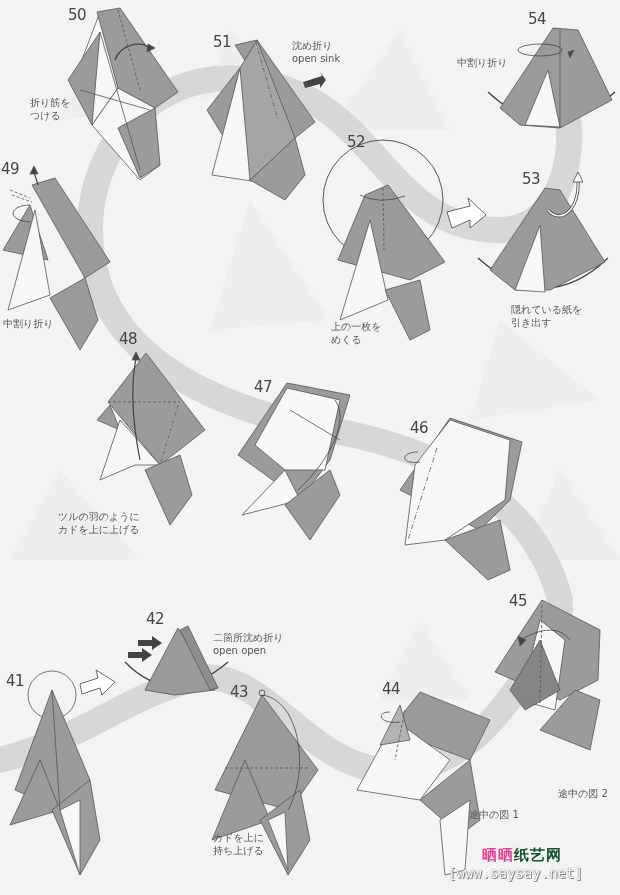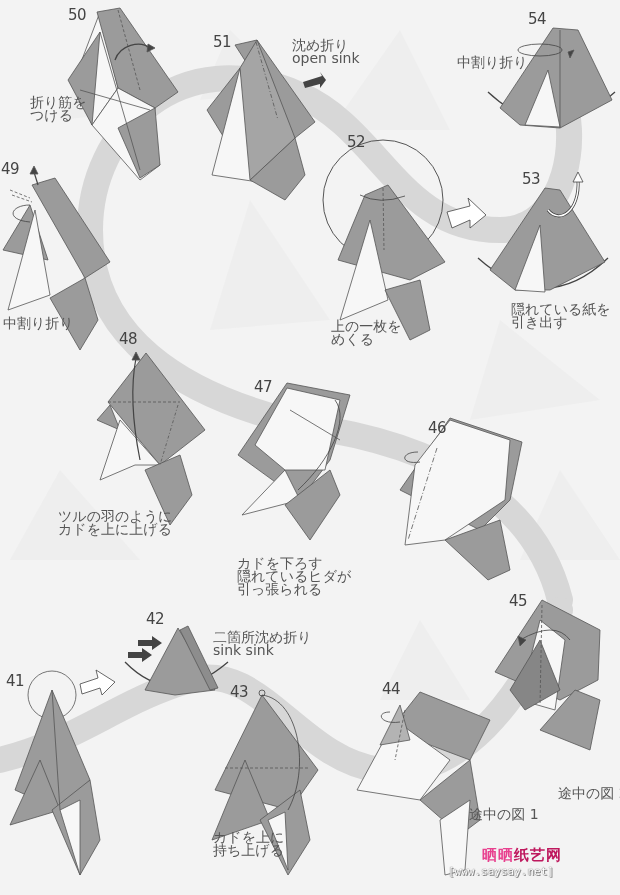--- a/index.html
+++ b/index.html
@@ -16,7 +16,7 @@
   }
   .lbl {
     position: absolute; font-family: "DejaVu Sans", sans-serif;
-    font-size: 14px; line-height: 13px; color: #555; white-space: pre;
+    font-size: 10px; line-height: 13px; color: #555; white-space: pre;
   }
   .wm-cn {
     position: absolute; left: 450px; top: 846px;

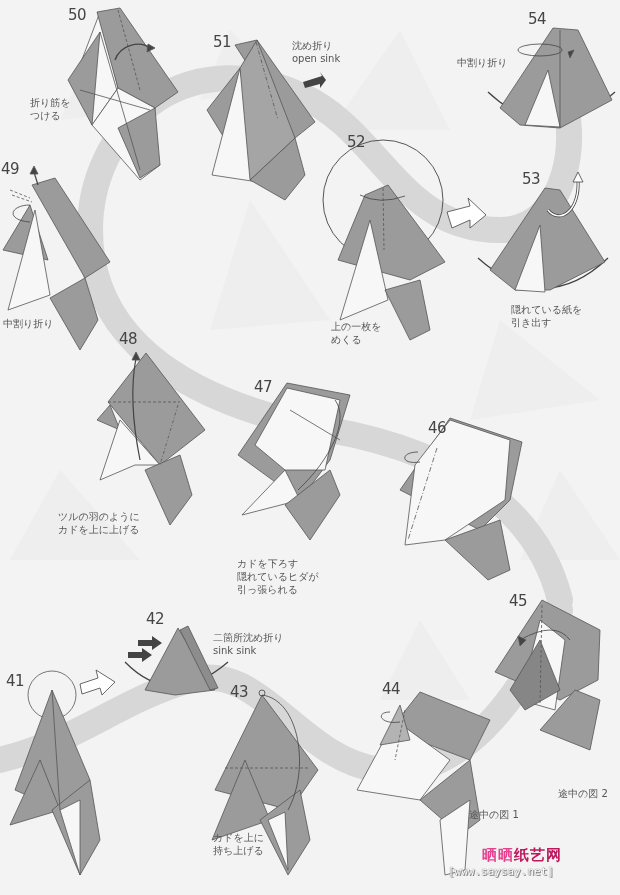--- a/index.html
+++ b/index.html
@@ -209,7 +209,7 @@
   <div class="num" style="left:522px;top:170px">53</div>
   <div class="num" style="left:119px;top:330px">48</div>
   <div class="num" style="left:254px;top:378px">47</div>
-  <div class="num" style="left:428px;top:419px">46</div>
+  <div class="num" style="left:410px;top:419px">46</div>
   <div class="num" style="left:146px;top:610px">42</div>
   <div class="num" style="left:509px;top:592px">45</div>
   <div class="num" style="left:6px;top:672px">41</div>

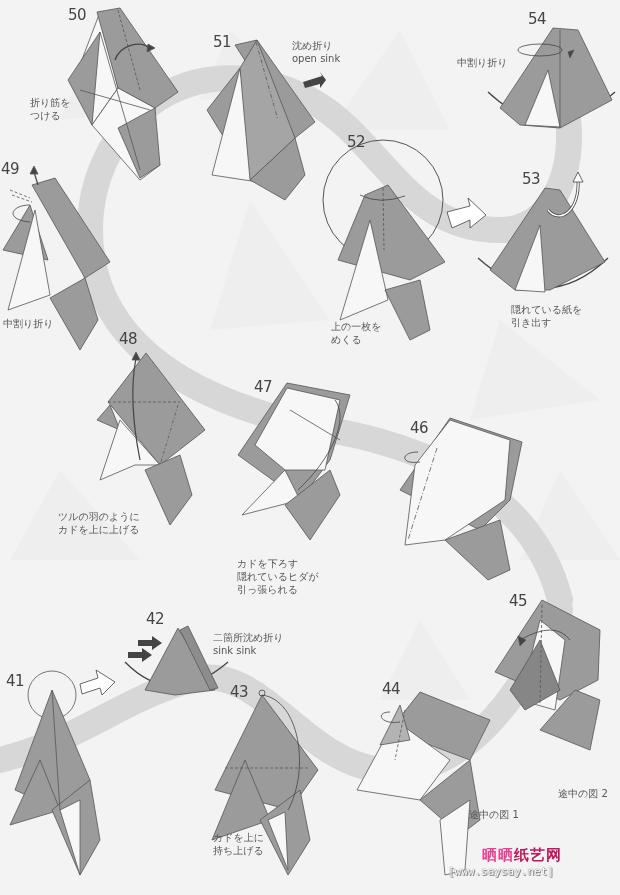--- a/index.html
+++ b/index.html
@@ -228,9 +228,6 @@
 引き出す</div>
   <div class="lbl" style="left:58px;top:510px">ツルの羽のように
 カドを上に上げる</div>
-  <div class="lbl" style="left:237px;top:557px">カドを下ろす
-隠れているヒダが
-引っ張られる</div>
   <div class="lbl" style="left:213px;top:631px">二箇所沈め折り
 sink sink</div>
   <div class="lbl" style="left:558px;top:787px">途中の図 2</div>

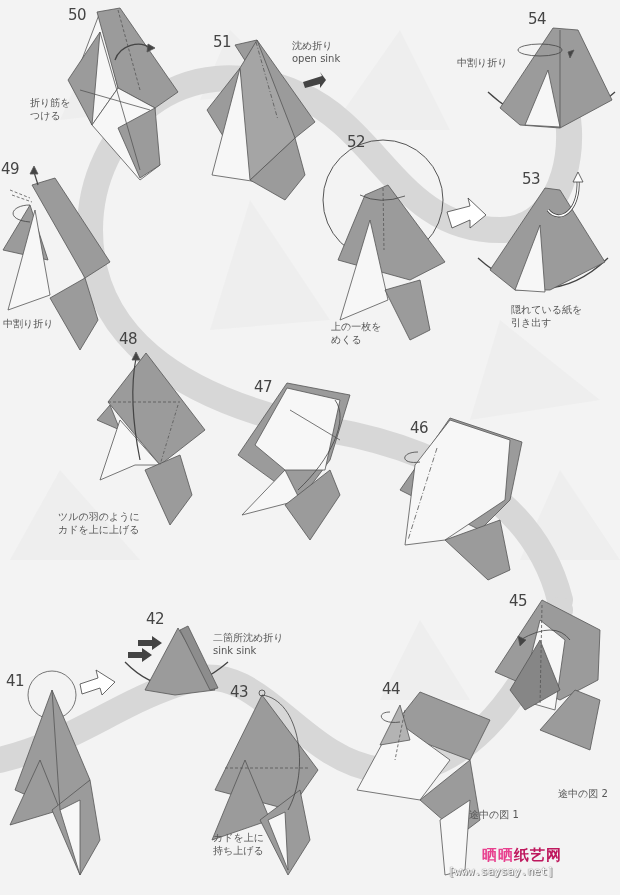--- a/index.html
+++ b/index.html
@@ -229,7 +229,7 @@
   <div class="lbl" style="left:58px;top:510px">ツルの羽のように
 カドを上に上げる</div>
   <div class="lbl" style="left:213px;top:631px">二箇所沈め折り
-sink sink</div>
+open open</div>
   <div class="lbl" style="left:558px;top:787px">途中の図 2</div>
   <div class="lbl" style="left:213px;top:831px">カドを上に
 持ち上げる</div>

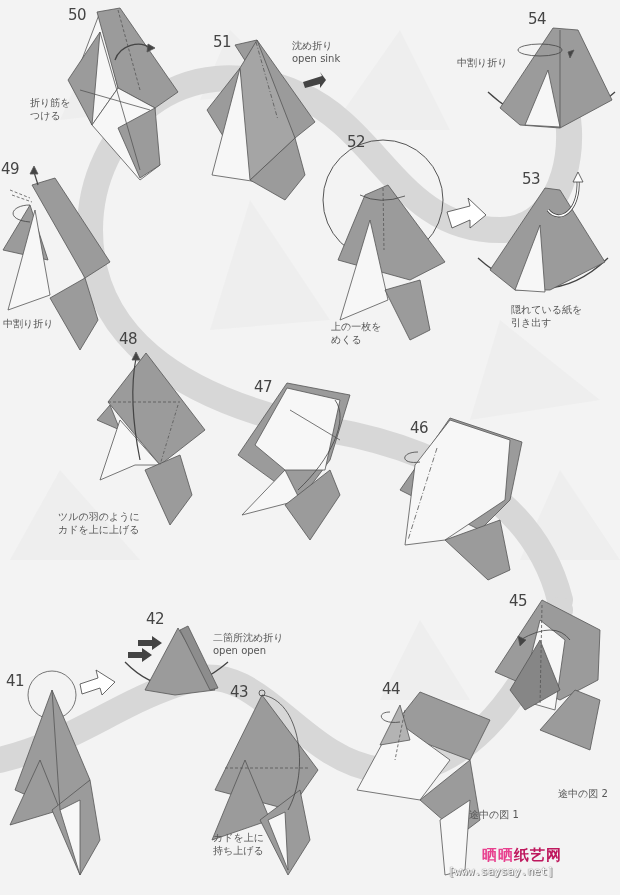--- a/index.html
+++ b/index.html
@@ -24,7 +24,7 @@
     letter-spacing: 1px;
   }
   .wm-cn .pink { color: #e8418f; padding-left: 32px; }
-  .wm-cn .blue { color: #be185d; }
+  .wm-cn .blue { color: #14532d; }
   .wm-url {
     position: absolute; left: 448px; top: 865px;
     font-family: "DejaVu Sans Mono", monospace; font-size: 11px; color: #fff;

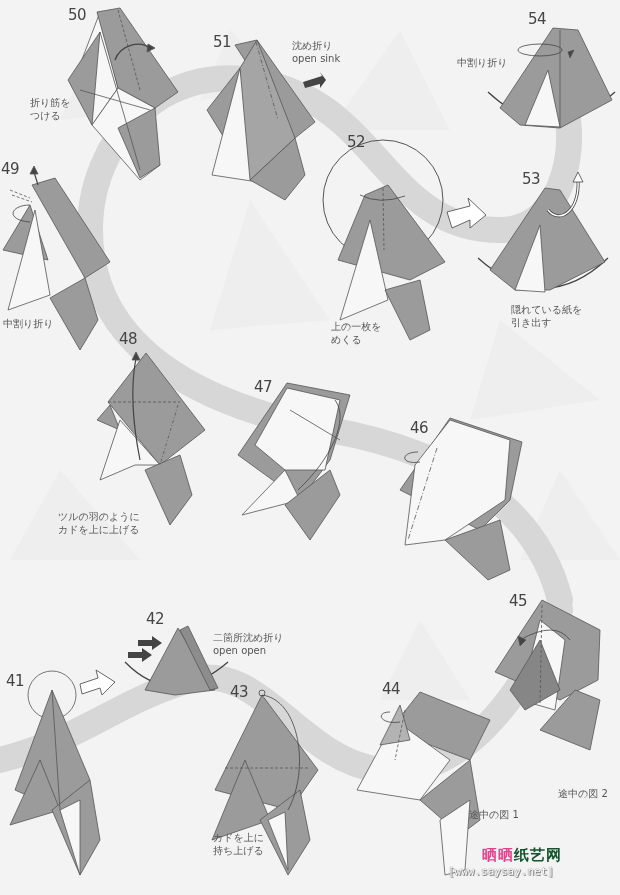--- a/index.html
+++ b/index.html
@@ -27,7 +27,7 @@
   .wm-cn .blue { color: #14532d; }
   .wm-url {
     position: absolute; left: 448px; top: 865px;
-    font-family: "DejaVu Sans Mono", monospace; font-size: 11px; color: #fff;
+    font-family: "DejaVu Sans Mono", monospace; font-size: 14px; color: #fff;
     text-shadow: 0 0 1px #777, 0 0 1px #777, 1px 1px 0 #888;
   }
 </style>

